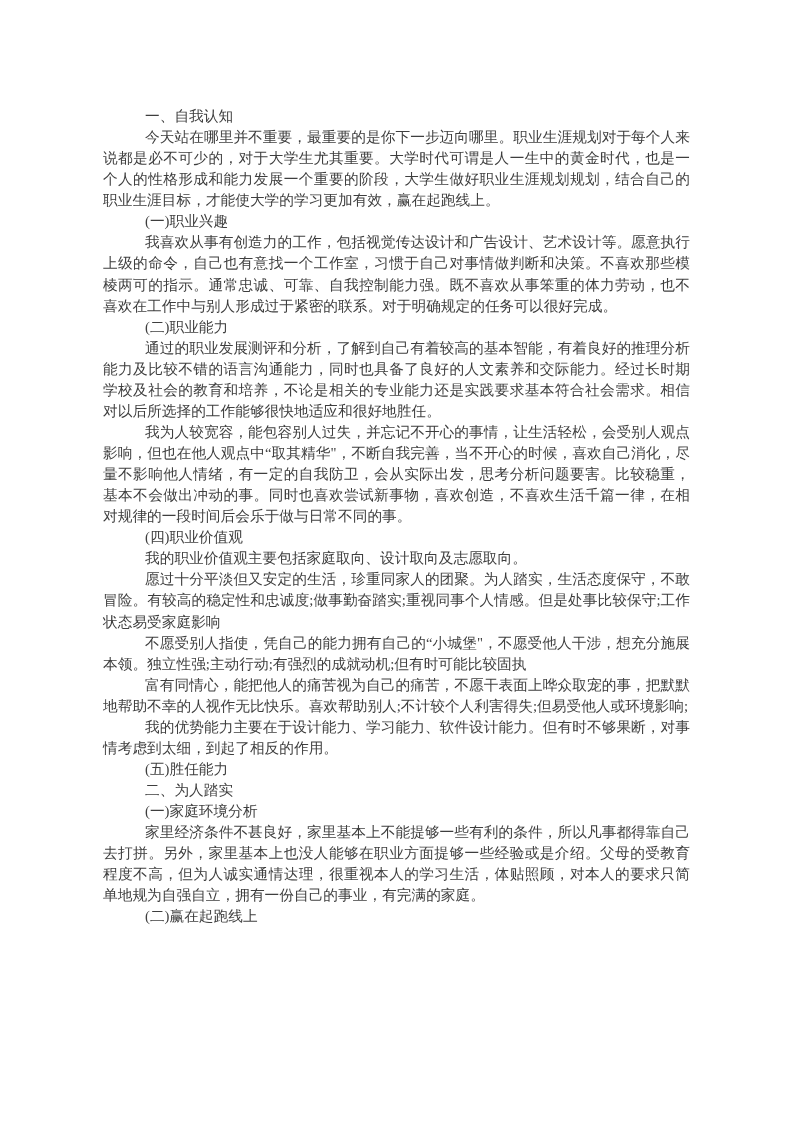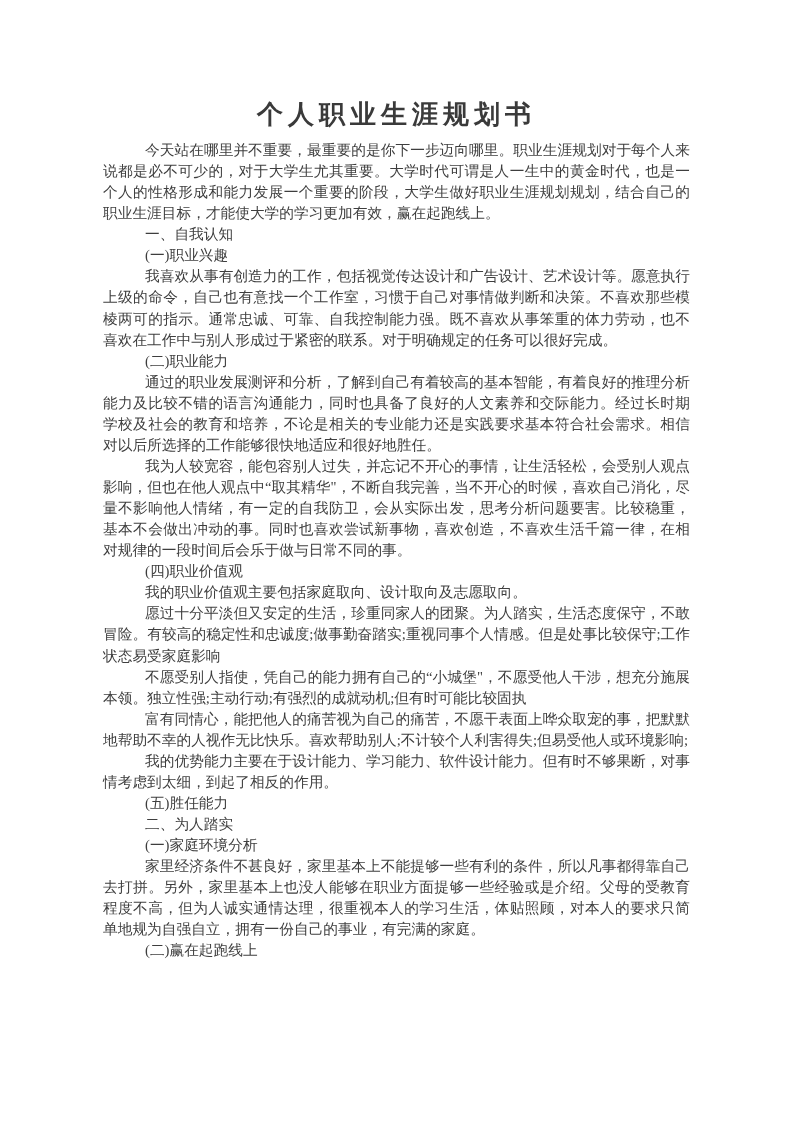--- a/index.html
+++ b/index.html
@@ -47,7 +47,6 @@
 <body>
 
 <div class="page">
-  <h1 class="doc-title">个人职业生涯规划书</h1>
 
   <div class="doc-body">
     <p>今天站在哪里并不重要，最重要的是你下一步迈向哪里。职业生涯规划对于每个人来说都是必不可少的，对于大学生尤其重要。大学时代可谓是人一生中的黄金时代，也是一个人的性格形成和能力发展一个重要的阶段，大学生做好职业生涯规划规划，结合自己的职业生涯目标，才能使大学的学习更加有效，赢在起跑线上。</p>

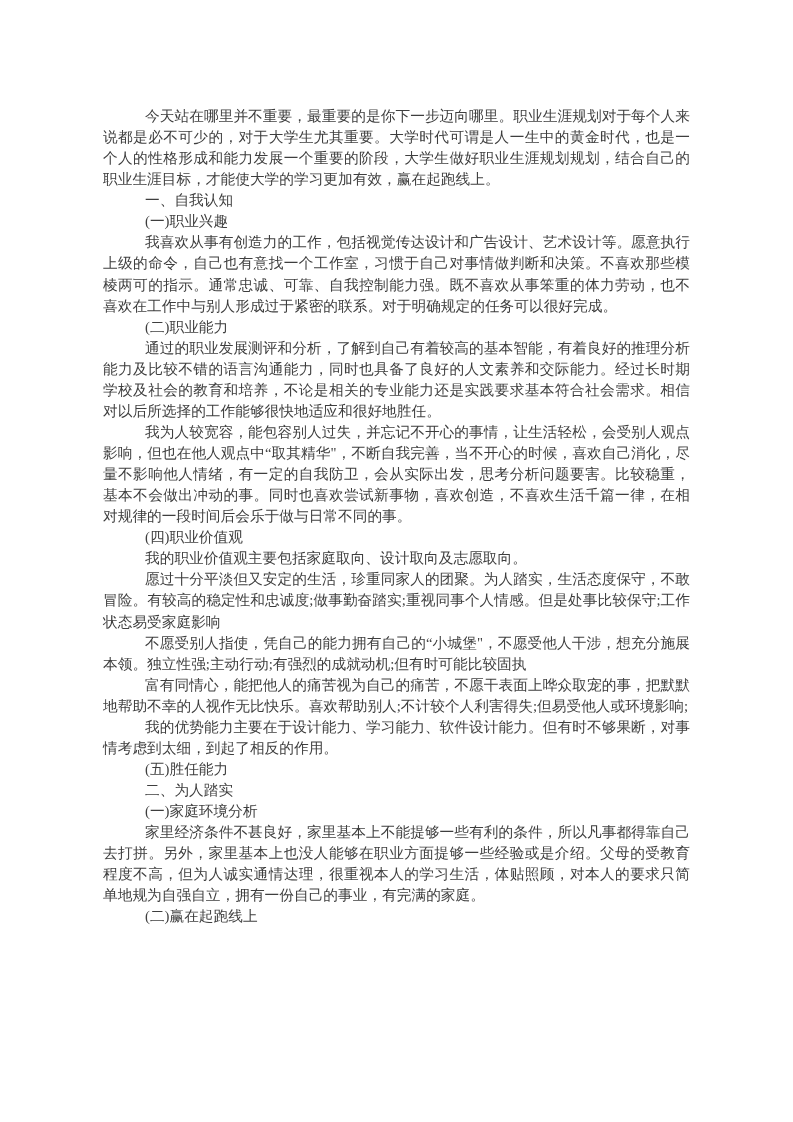--- a/index.html
+++ b/index.html
@@ -49,8 +49,8 @@
 <div class="page">
 
   <div class="doc-body">
+    <p>一、自我认知</p>
     <p>今天站在哪里并不重要，最重要的是你下一步迈向哪里。职业生涯规划对于每个人来说都是必不可少的，对于大学生尤其重要。大学时代可谓是人一生中的黄金时代，也是一个人的性格形成和能力发展一个重要的阶段，大学生做好职业生涯规划规划，结合自己的职业生涯目标，才能使大学的学习更加有效，赢在起跑线上。</p>
-    <p>一、自我认知</p>
     <p>(一)职业兴趣</p>
     <p>我喜欢从事有创造力的工作，包括视觉传达设计和广告设计、艺术设计等。愿意执行上级的命令，自己也有意找一个工作室，习惯于自己对事情做判断和决策。不喜欢那些模棱两可的指示。通常忠诚、可靠、自我控制能力强。既不喜欢从事笨重的体力劳动，也不喜欢在工作中与别人形成过于紧密的联系。对于明确规定的任务可以很好完成。</p>
     <p>(二)职业能力</p>

